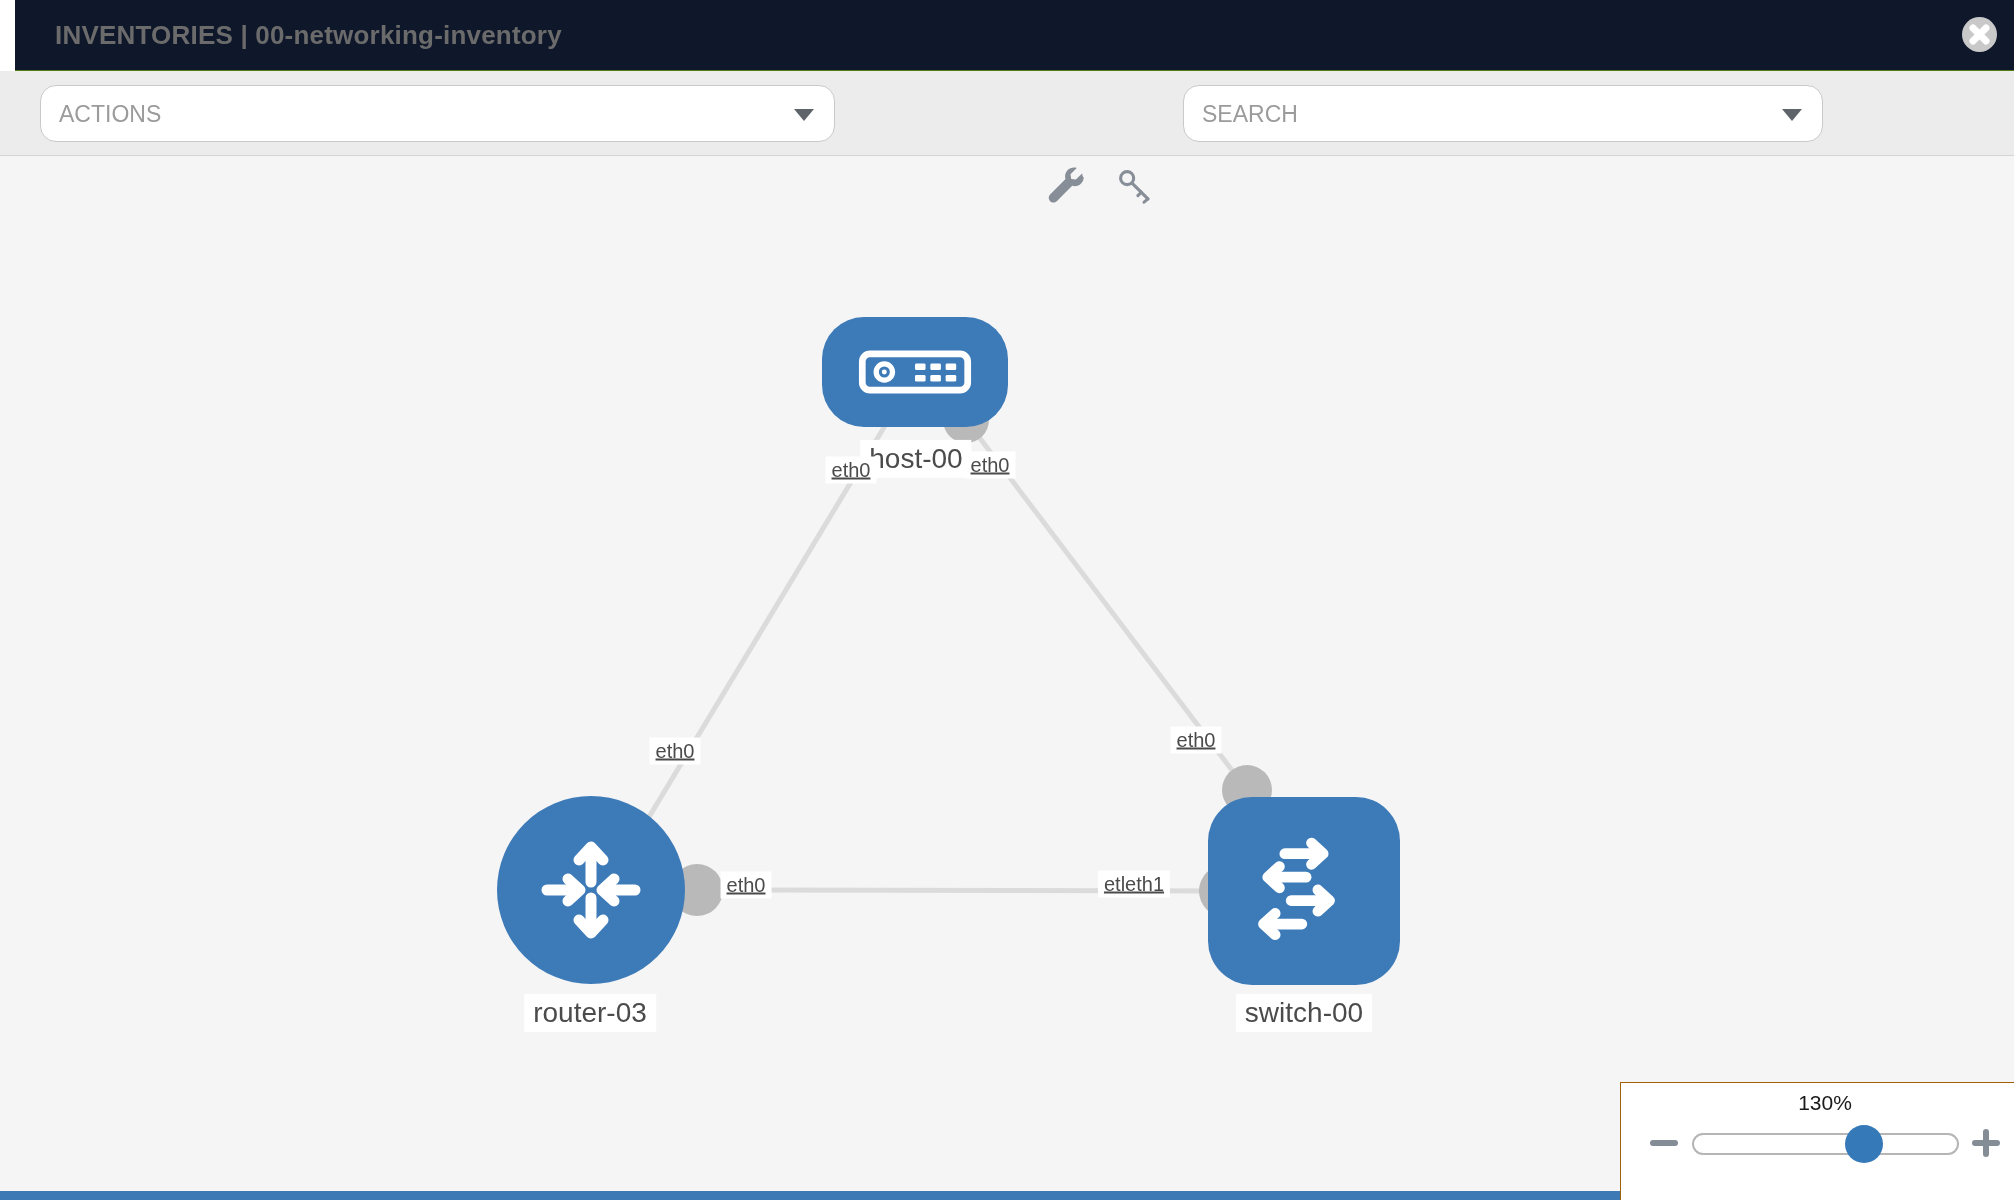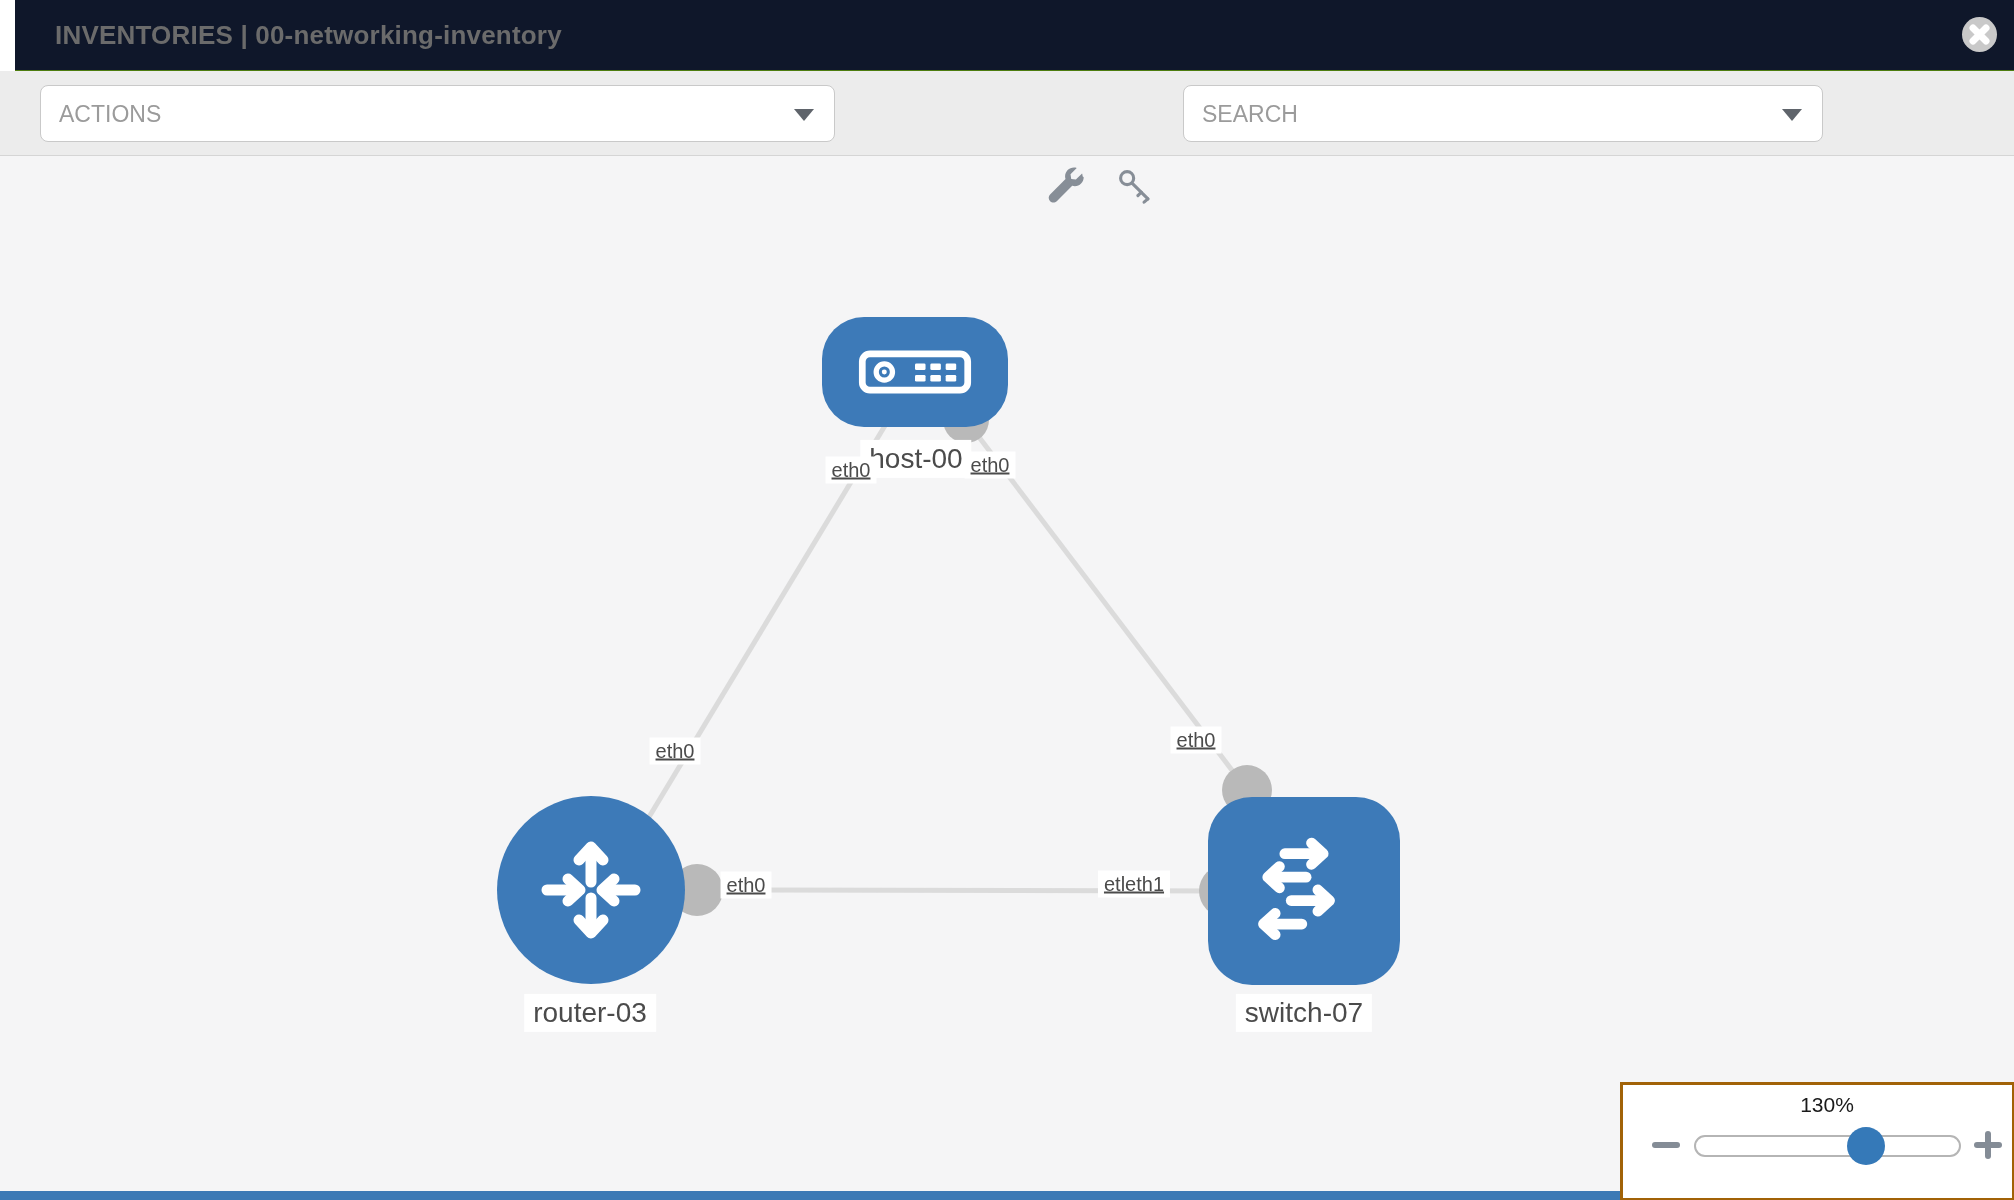--- a/index.html
+++ b/index.html
@@ -14,7 +14,7 @@
   .close-btn svg{position:absolute;left:0;top:0;width:100%;height:100%;}
   
   .toolbar{position:absolute;left:0;top:71px;width:100%;height:84px;background:#ececec;border-bottom:1px solid #d5d5d5;z-index:10;}
-  .dropdown{position:absolute;top:14px;height:57px;background:#fff;border:1px solid #c9c9c9;border-radius:8px;box-sizing:border-box;cursor:pointer;}
+  .dropdown{position:absolute;top:14px;height:57px;background:#fff;border:1px solid #c9c9c9;border-radius:16px;box-sizing:border-box;cursor:pointer;}
   .dd-label{position:absolute;left:18px;top:50%;transform:translateY(-50%);font-size:23px;color:#9b9b9b;}
   .caret{position:absolute;right:20px;top:50%;margin-top:-5px;width:0;height:0;border-left:10px solid transparent;border-right:10px solid transparent;border-top:12px solid #5f646b;}
   .dd-actions{left:40px;width:795px;}

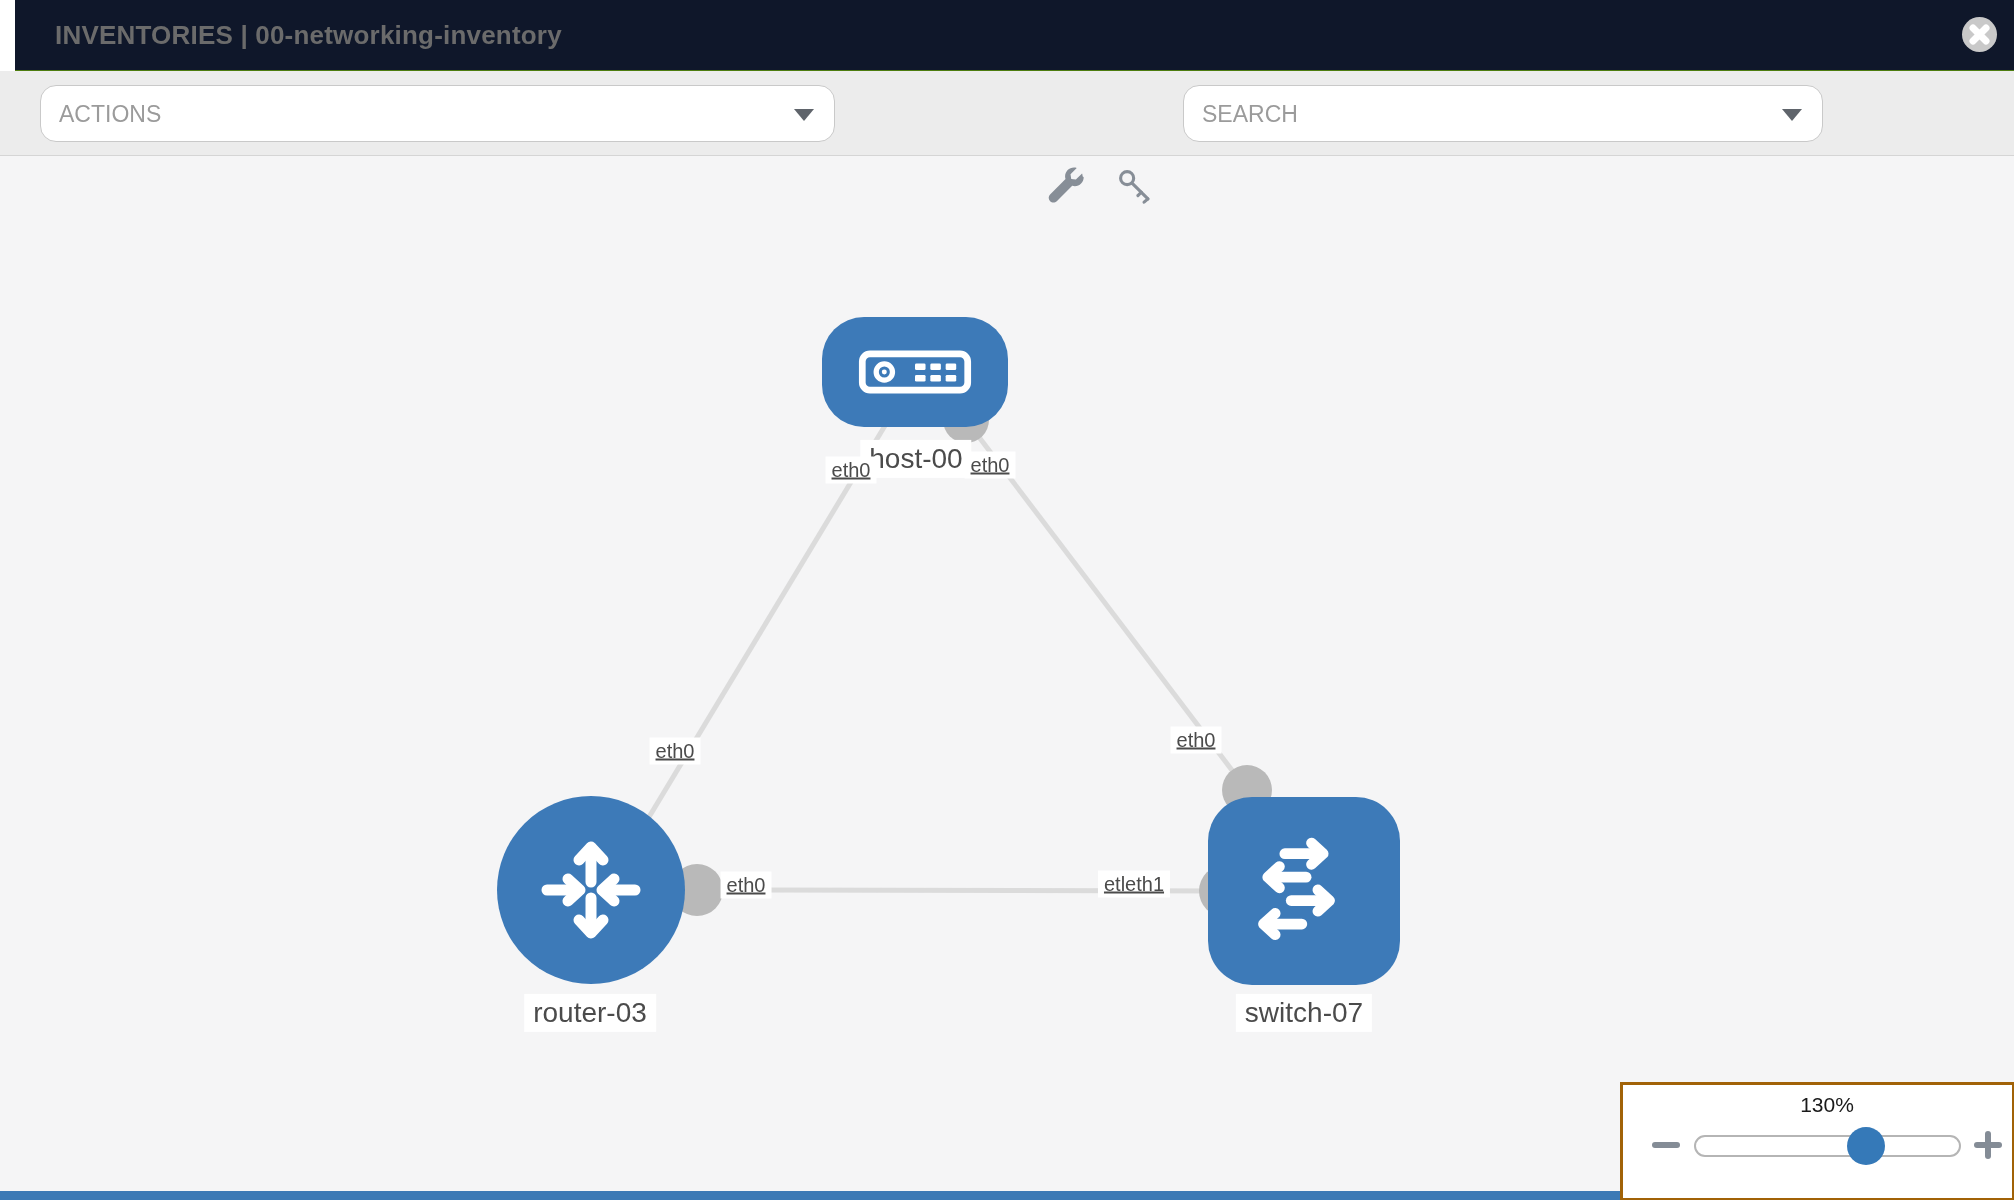--- a/index.html
+++ b/index.html
@@ -154,7 +154,7 @@
 
   <div class="nlabel big lbl-host">host-00</div>
   <div class="nlabel big lbl-router">router-03</div>
-  <div class="nlabel big lbl-switch">switch-07</div>
+  <div class="nlabel big lbl-switch">switch-00</div>
 
   <div class="nlabel small lbl-eth-hl">eth0</div>
   <div class="nlabel small lbl-eth-hr">eth0</div>

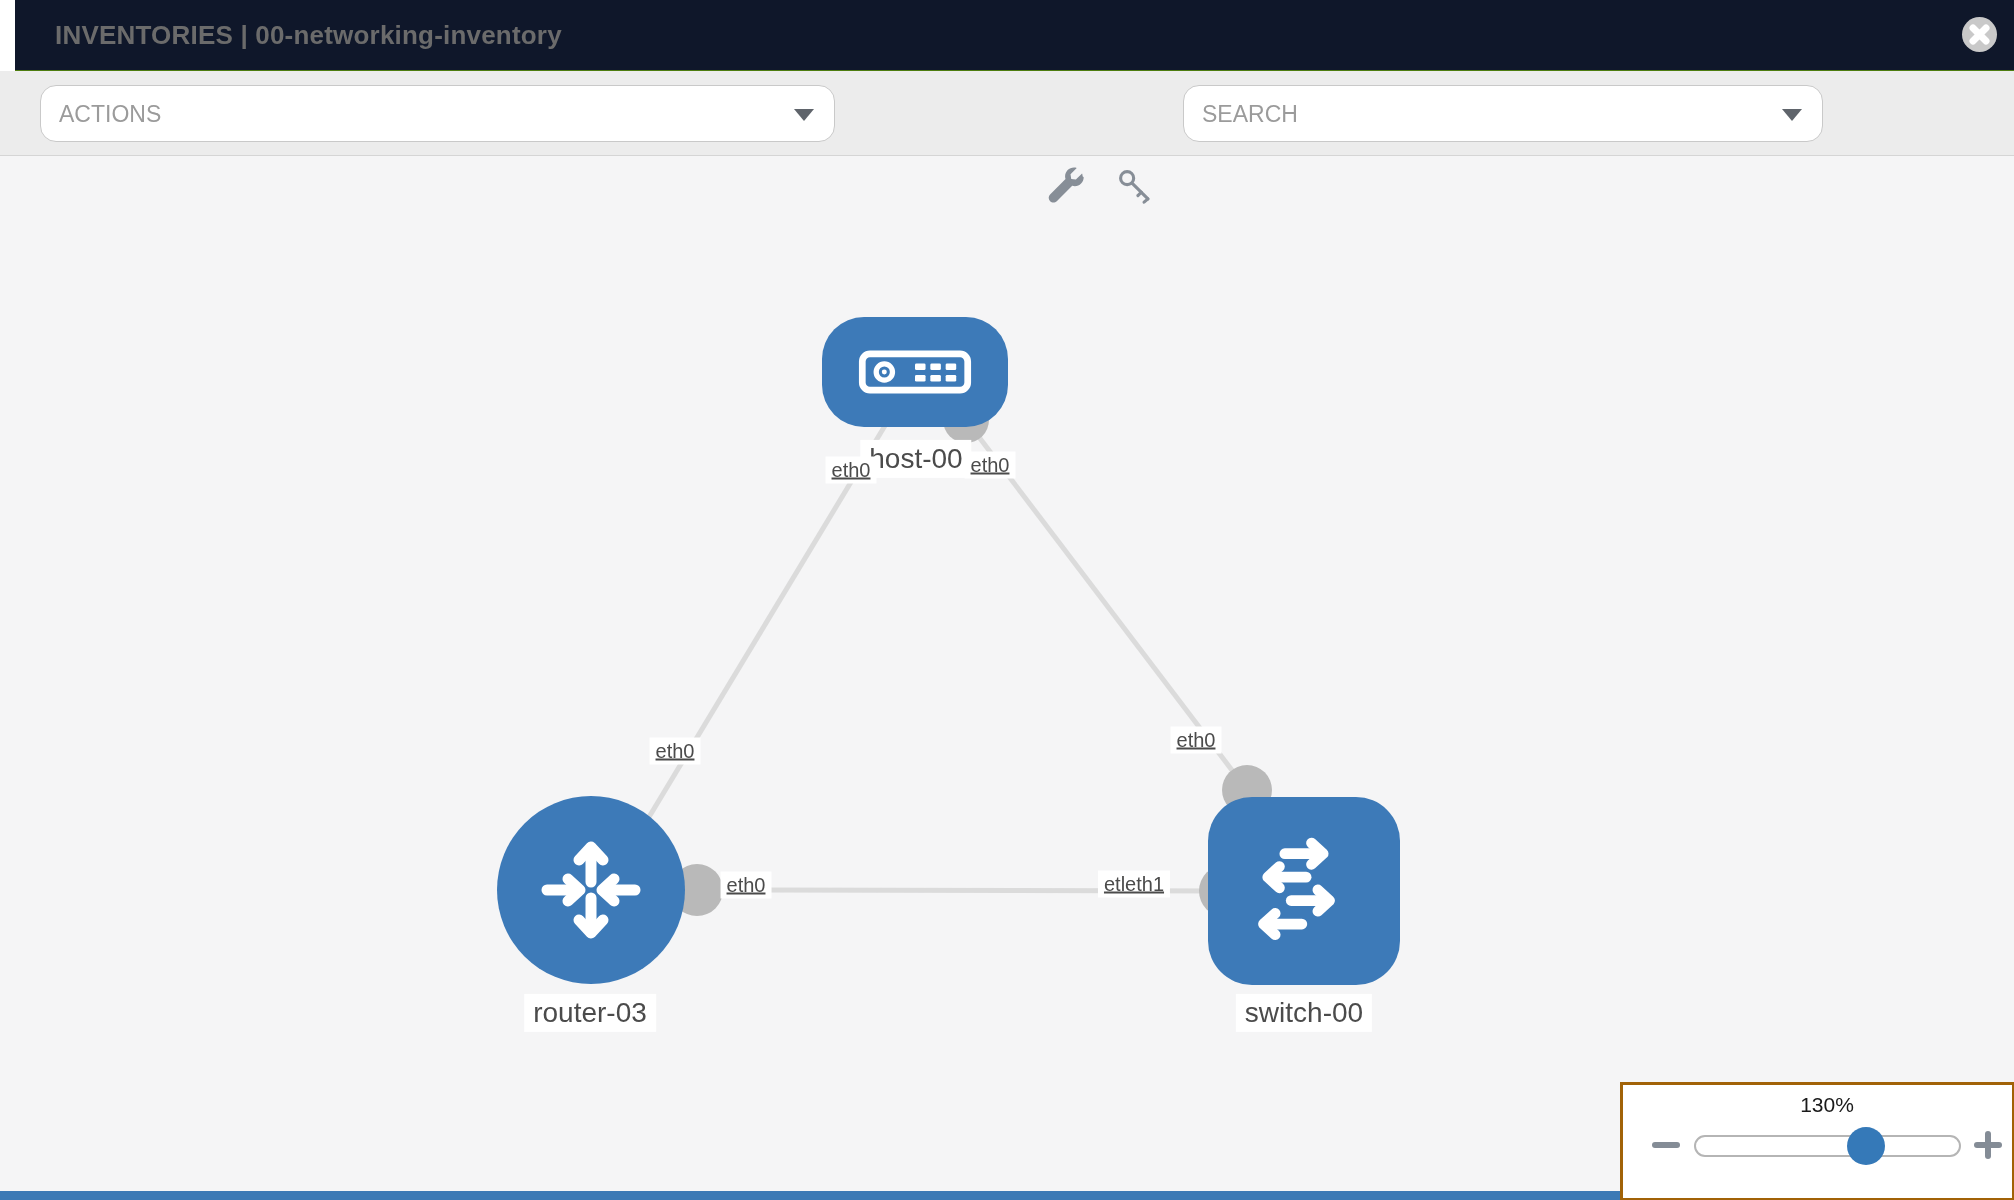--- a/index.html
+++ b/index.html
@@ -45,7 +45,7 @@
   
   .footer-strip{position:absolute;left:0;bottom:0;width:1629px;height:9px;background:#3c79b5;z-index:5;}
   
-  .zoom-panel{position:absolute;left:1620px;top:1082px;width:395px;height:119px;background:#fff;border:3px solid #a16207;box-sizing:border-box;z-index:6;text-align:center;}
+  .zoom-panel{position:absolute;left:1620px;top:1082px;width:395px;height:119px;background:#fff;border:1px solid #a16207;box-sizing:border-box;z-index:6;text-align:center;}
   .zoom-value{position:absolute;left:204px;top:8px;transform:translateX(-50%);font-size:21px;color:#1a1a1a;}
   .minus-icon{position:absolute;left:29px;top:57px;width:28px;height:6px;border-radius:3px;background:#848c96;cursor:pointer;}
   .plus-icon{position:absolute;left:351px;top:46px;width:28px;height:28px;cursor:pointer;}

